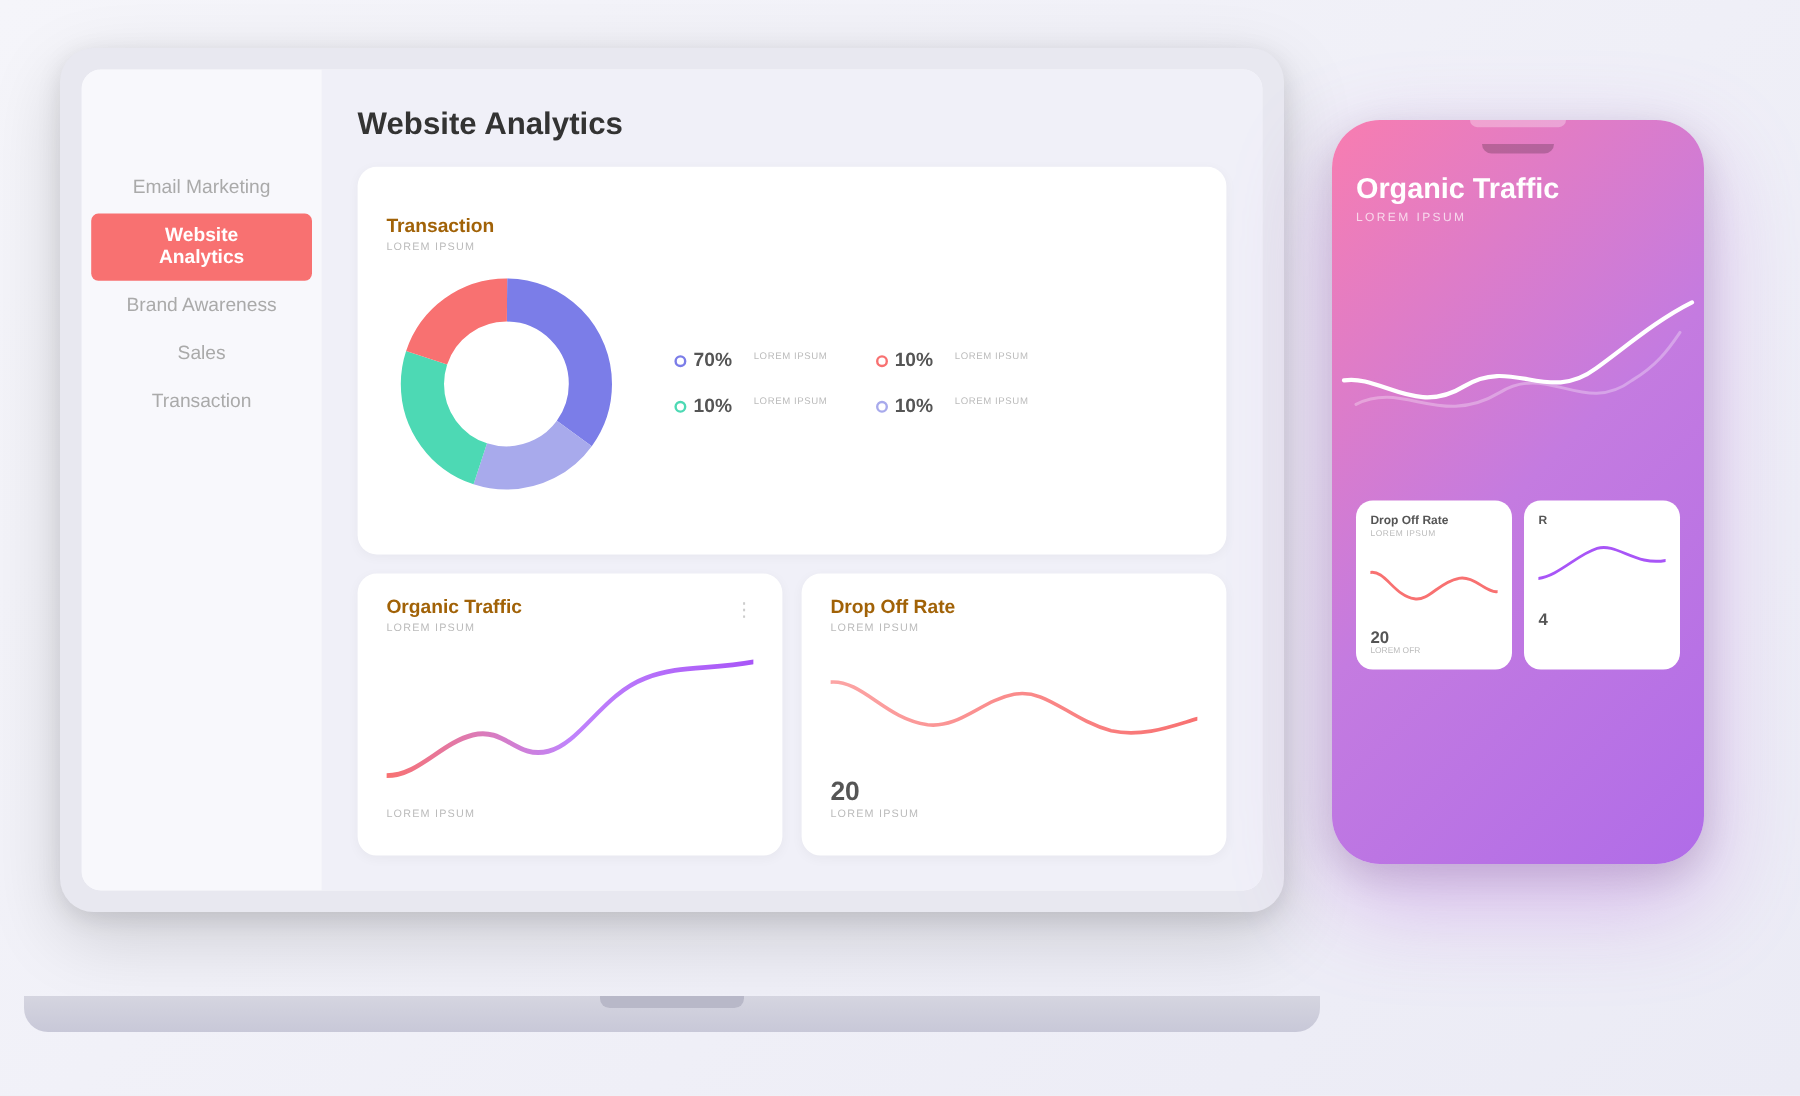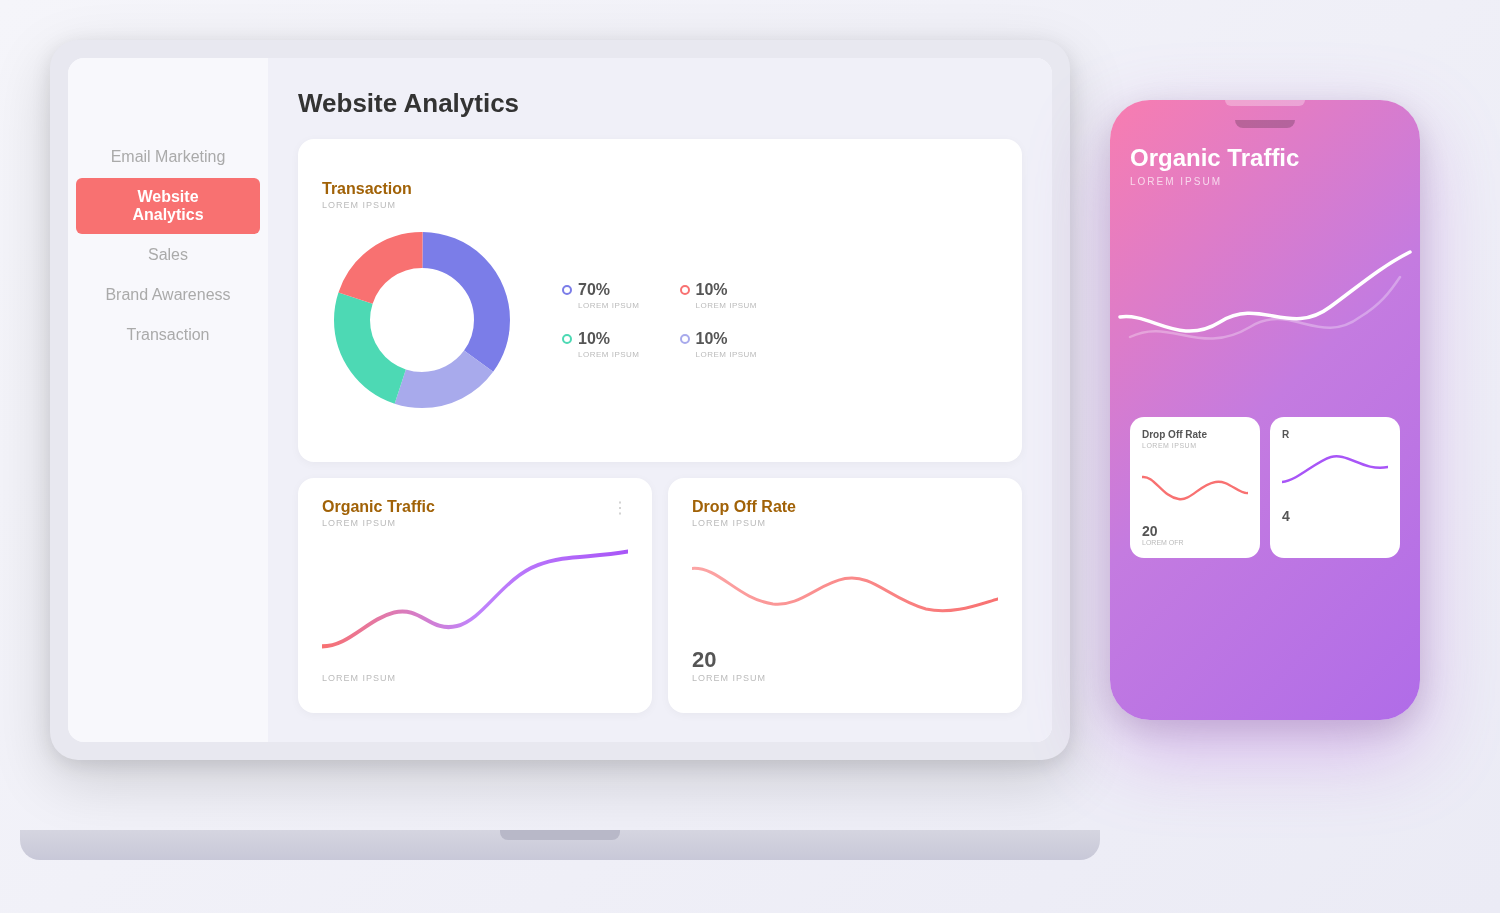--- a/index.html
+++ b/index.html
@@ -389,10 +389,10 @@
             <span>Website Analytics</span>
           </div>
           <div class="sidebar-item">
-            <span>Sales</span>
+            <span>Brand Awareness</span>
           </div>
           <div class="sidebar-item">
-            <span>Brand Awareness</span>
+            <span>Sales</span>
           </div>
           <div class="sidebar-item">
             <span>Transaction</span>

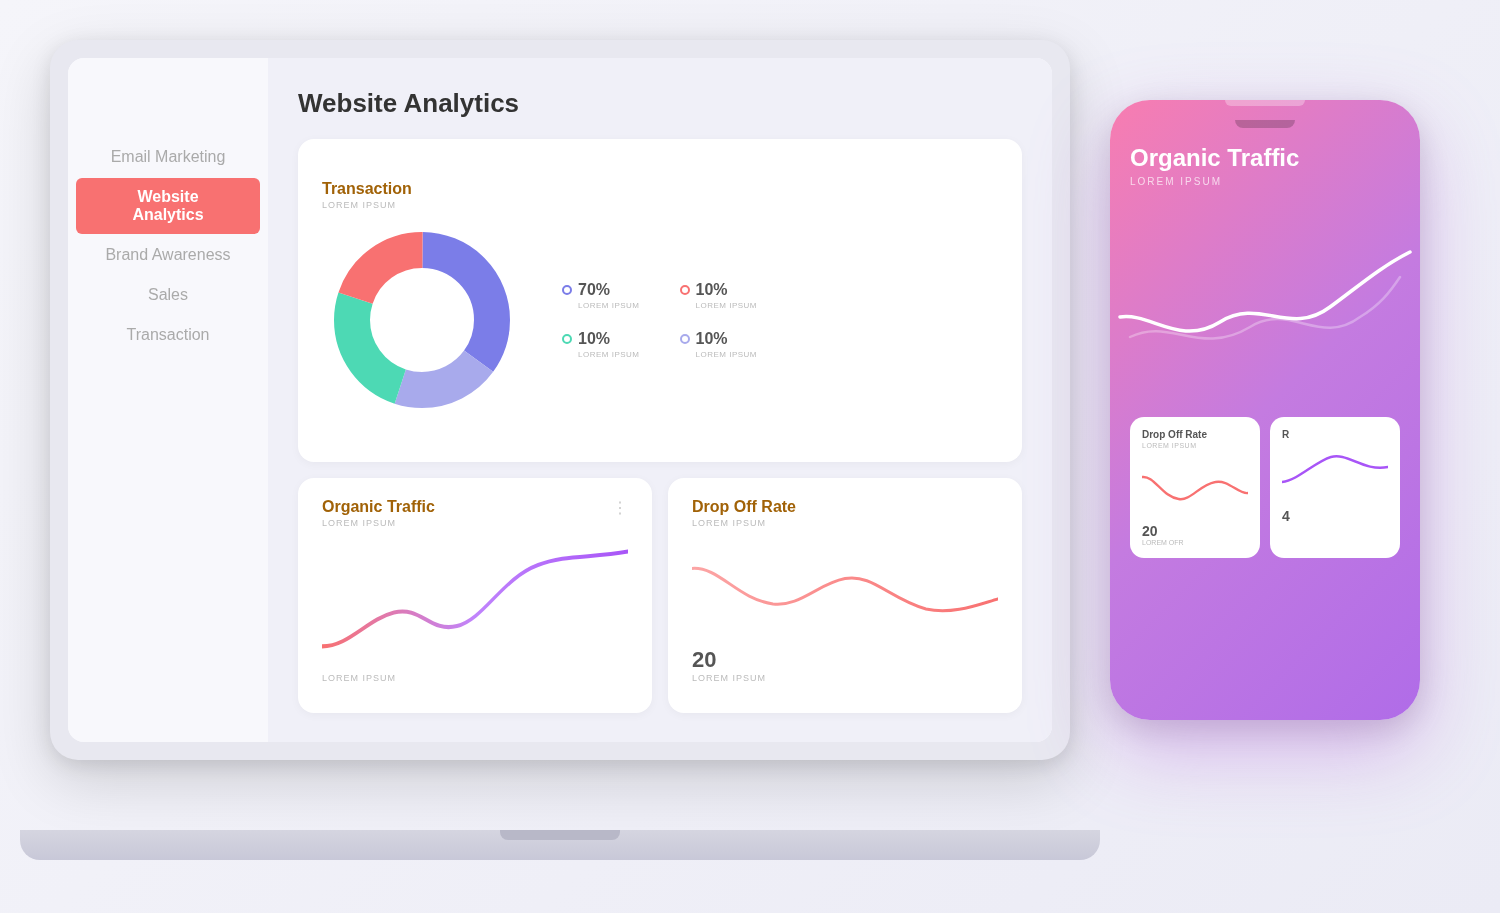--- a/index.html
+++ b/index.html
@@ -185,7 +185,7 @@
 
     .legend-item {
       display: flex;
-      flex-direction: column;
+      flex-direction: row;
       gap: 2px;
     }
 

